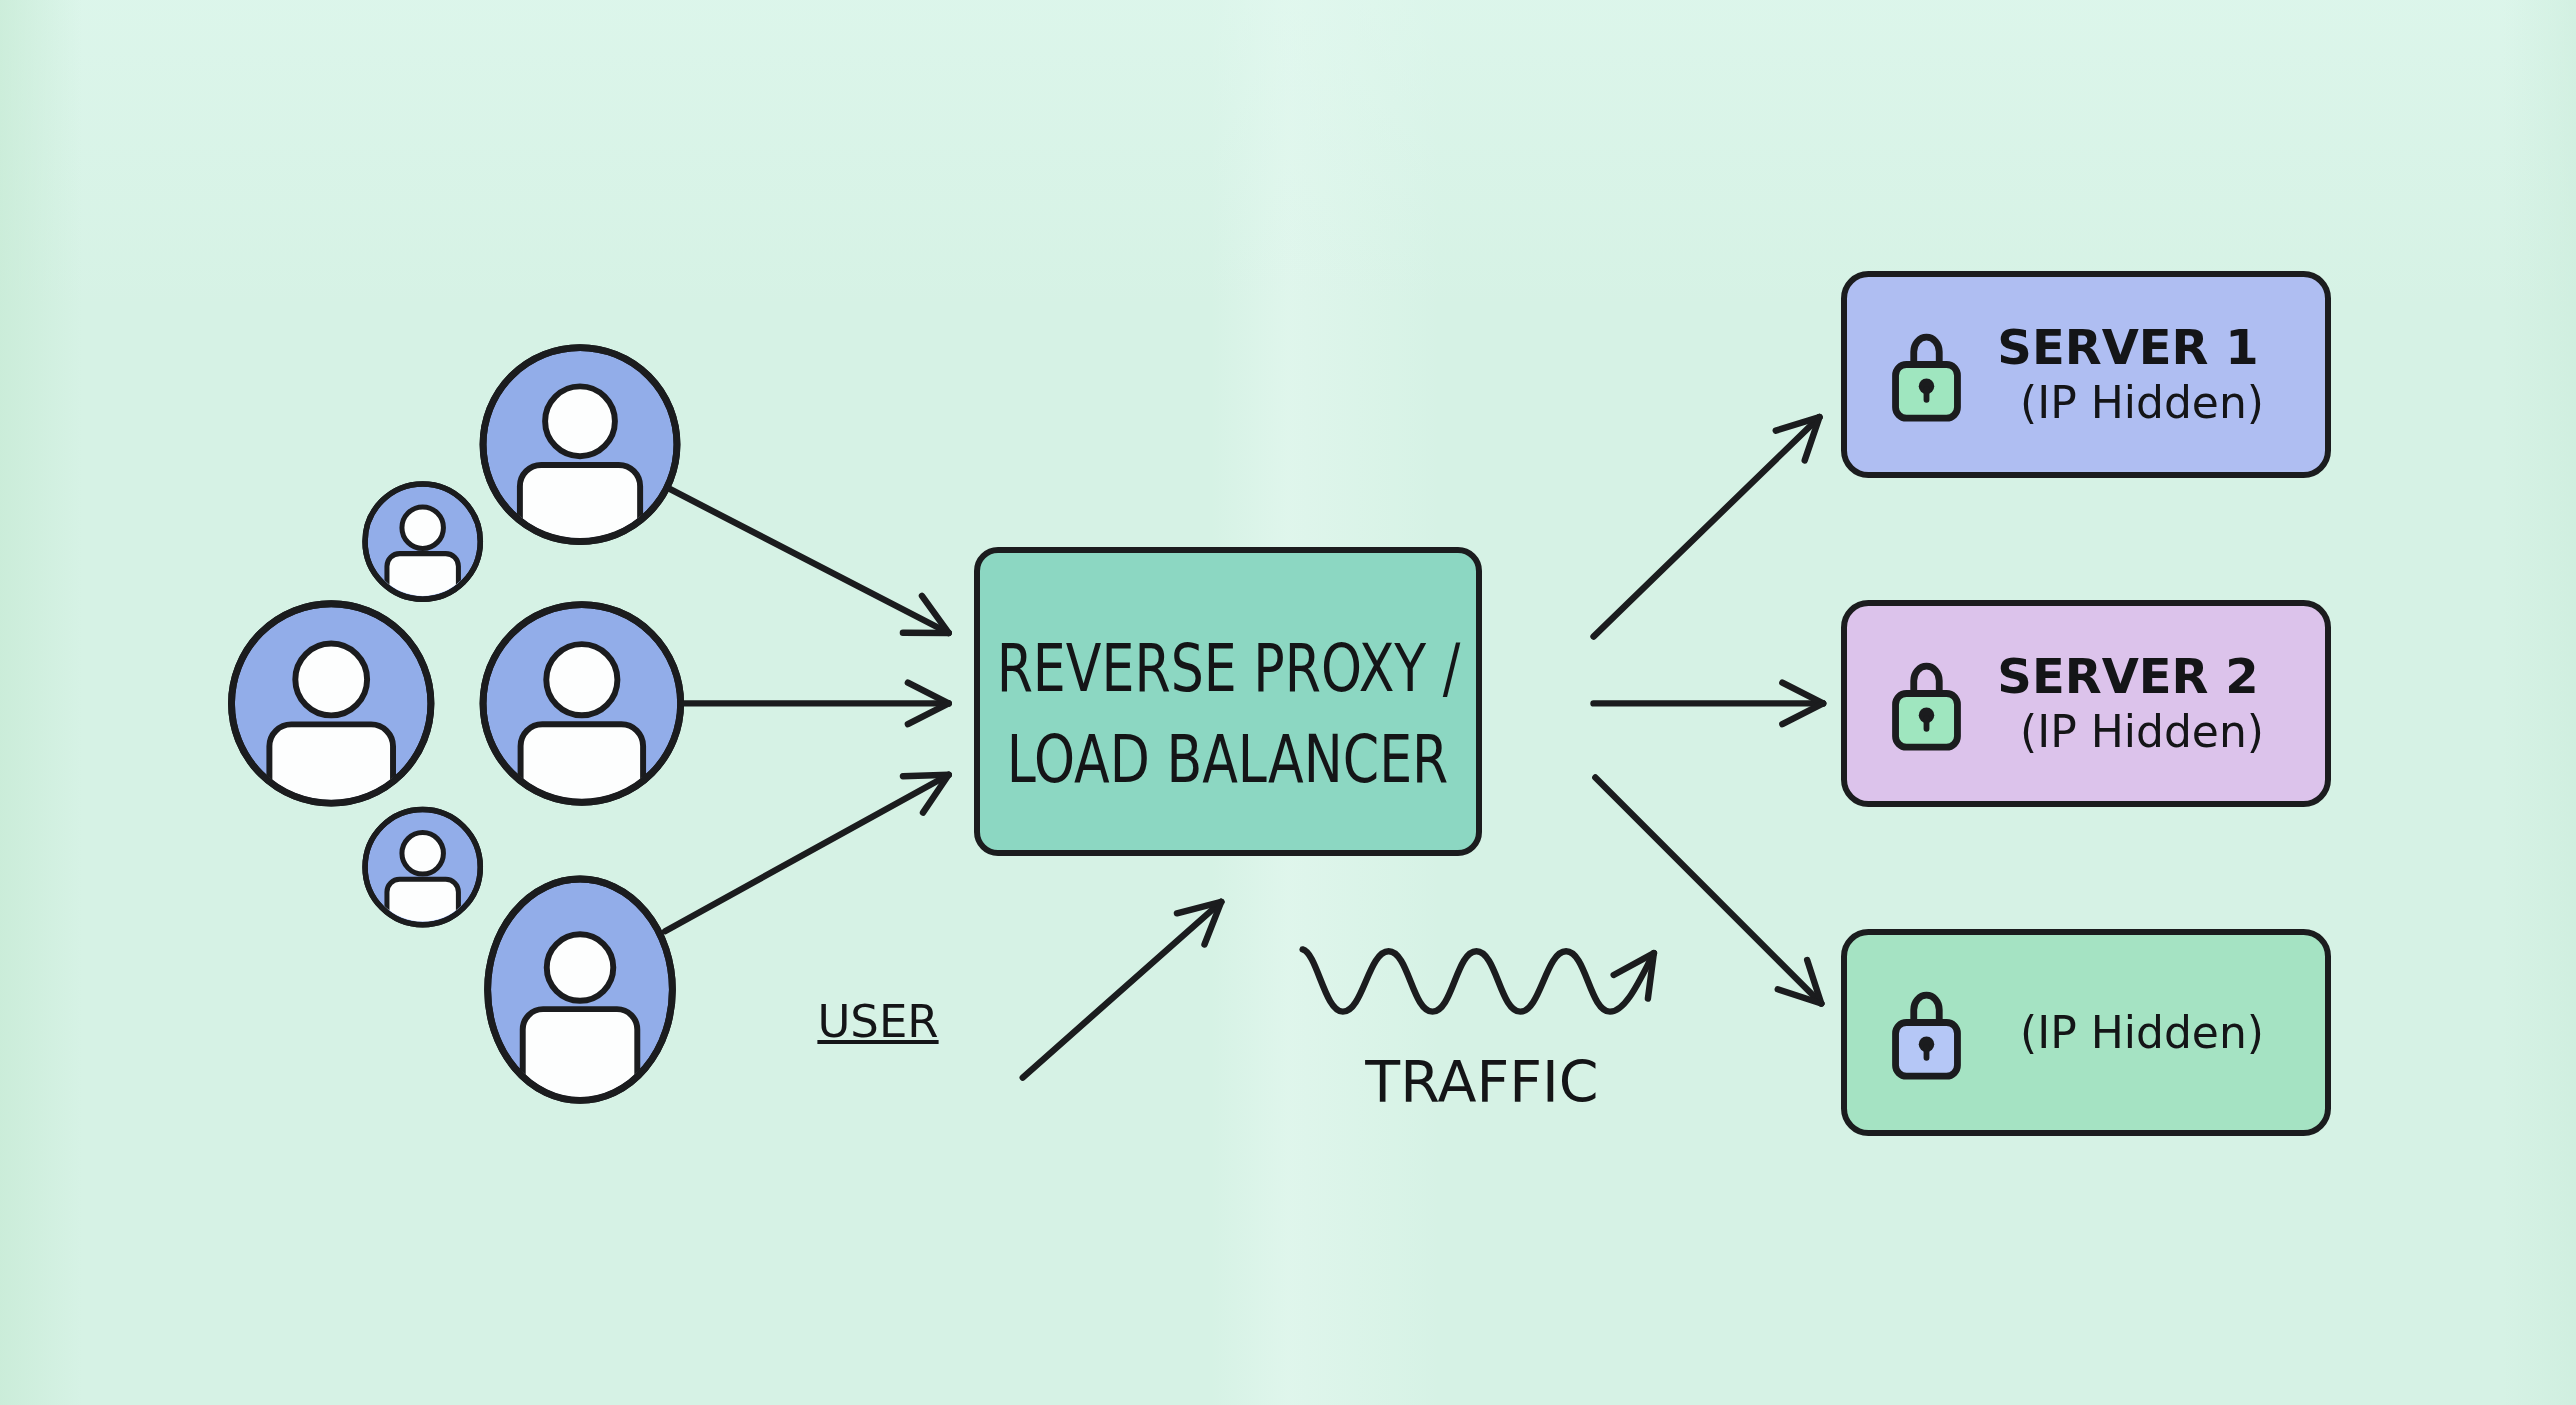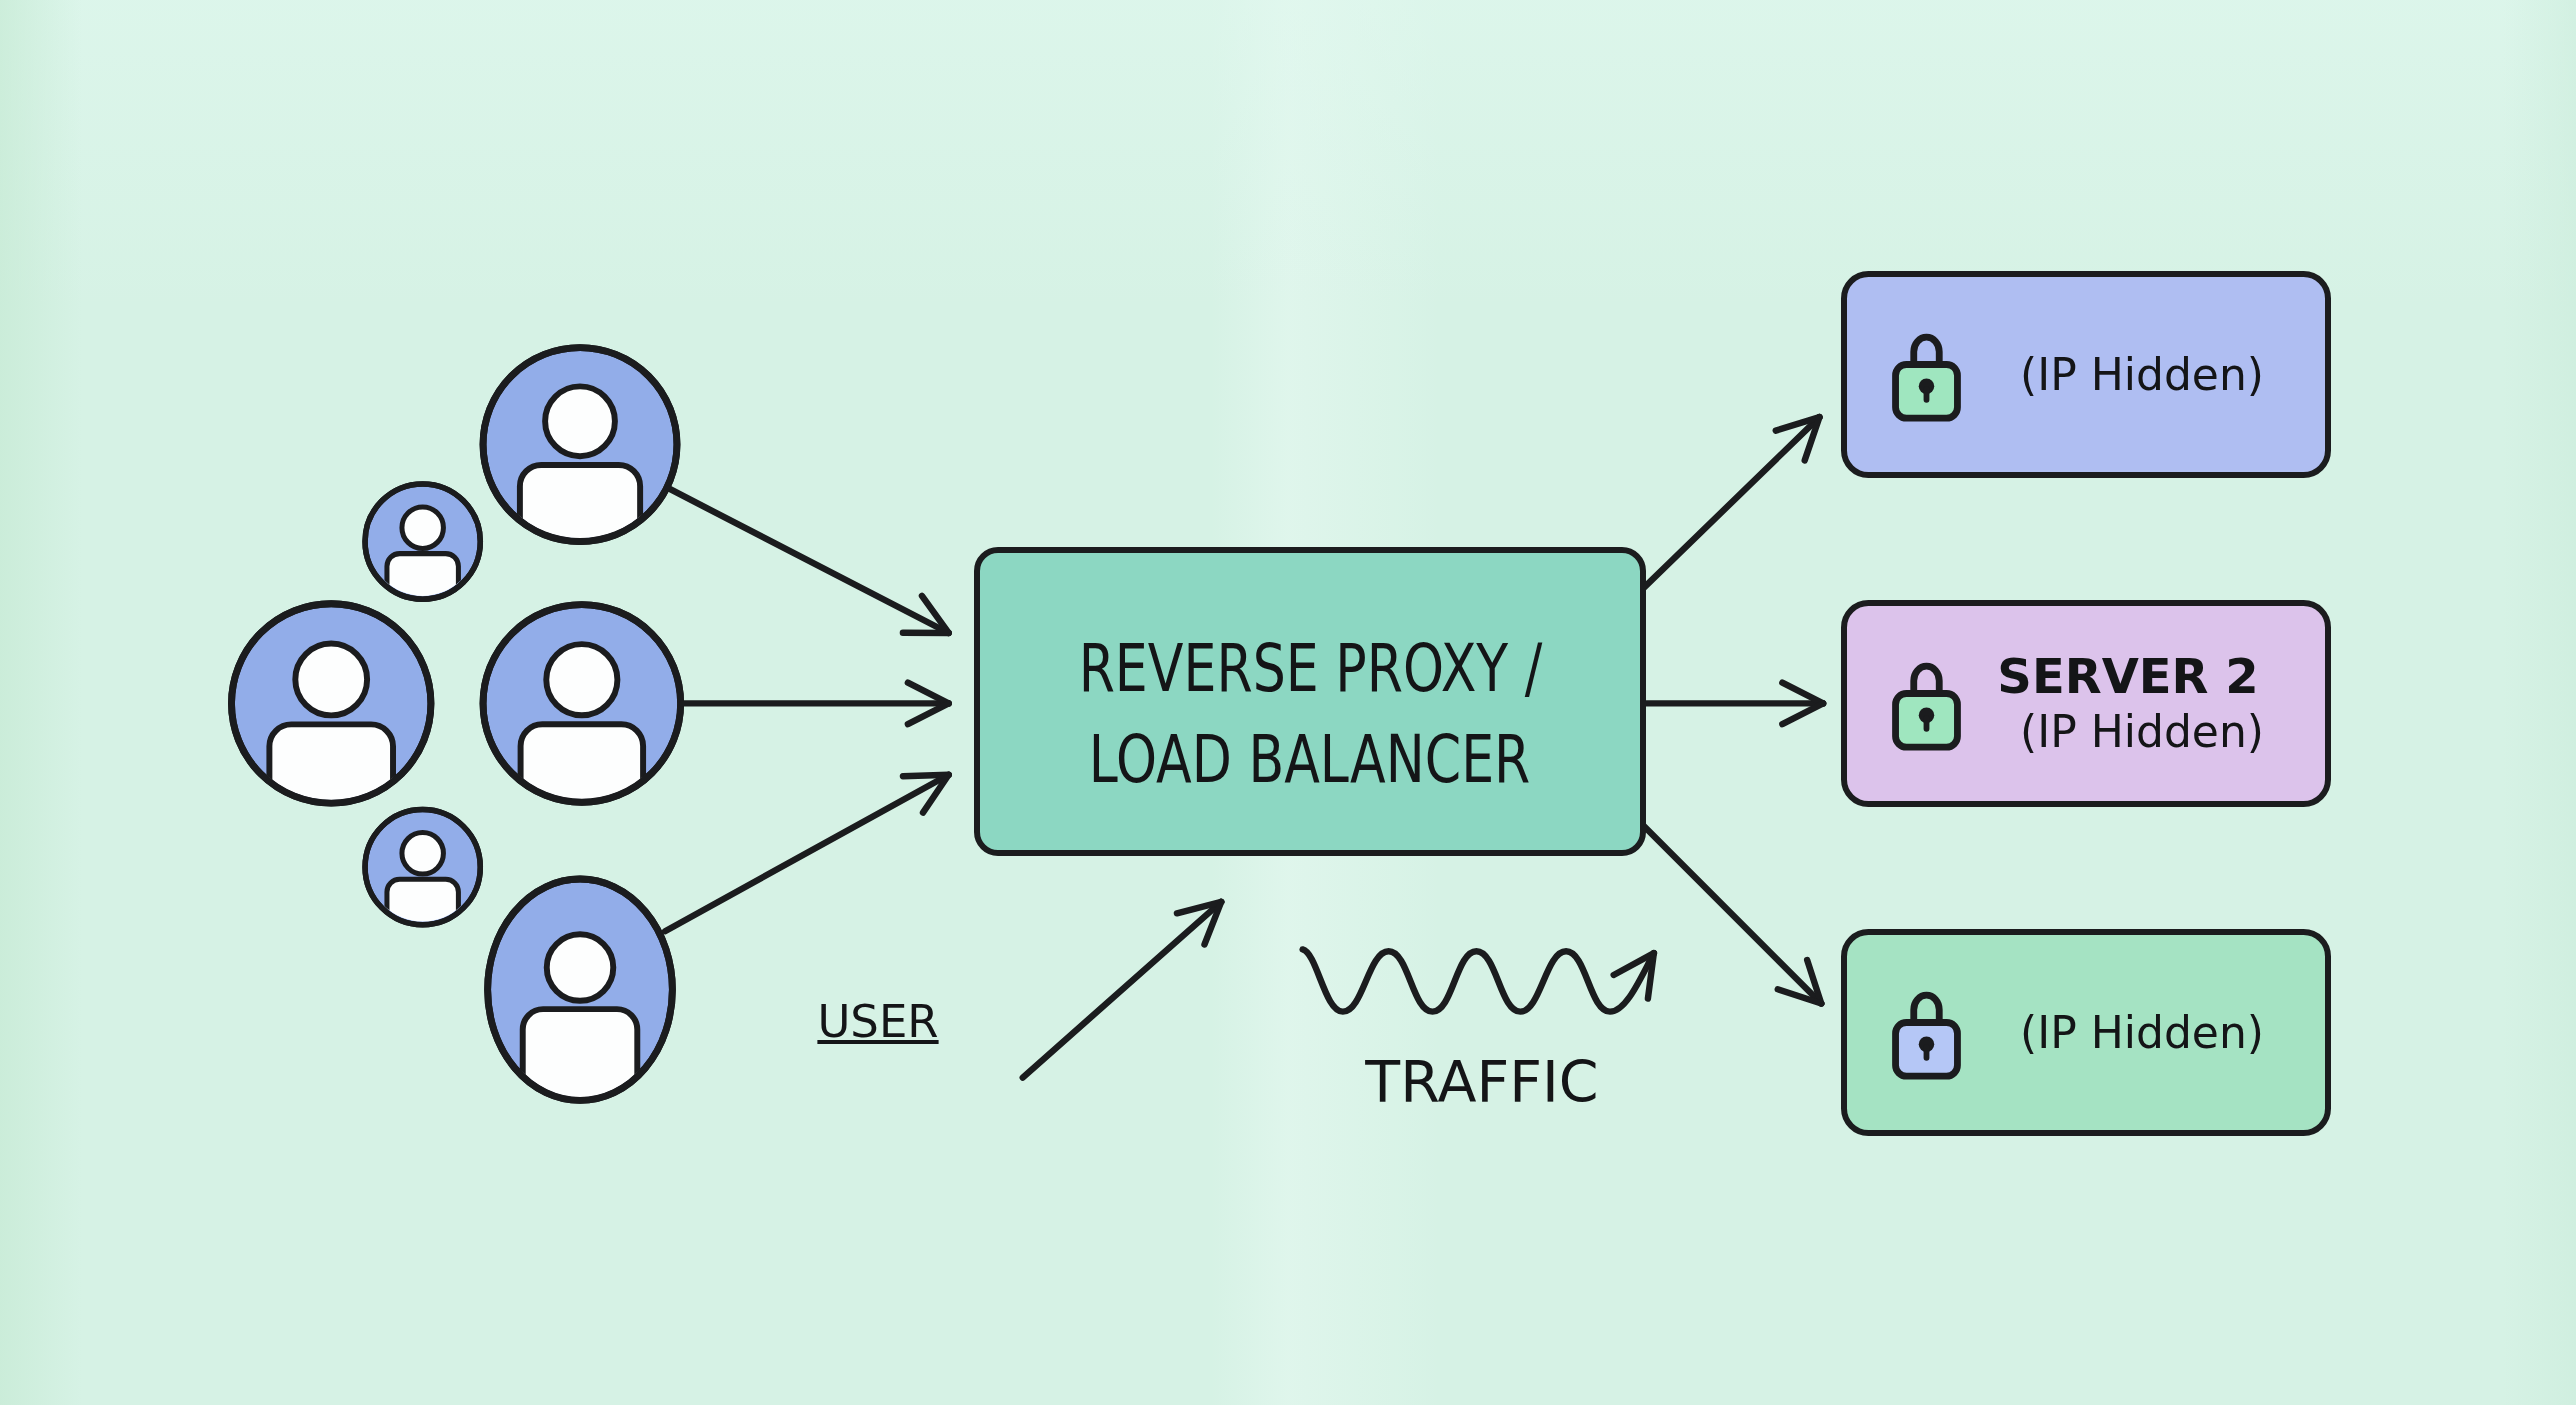--- a/index.html
+++ b/index.html
@@ -174,6 +174,7 @@
       <rect x="35.8" y="66" width="6.4" height="18" rx="3.2" fill="#1b1c1e"></rect>
     </svg>
     <div class="server-text">
+      <div class="server-title">SERVER 1</div>
       <div class="server-sub">(IP Hidden)</div>
     </div>
   </div>

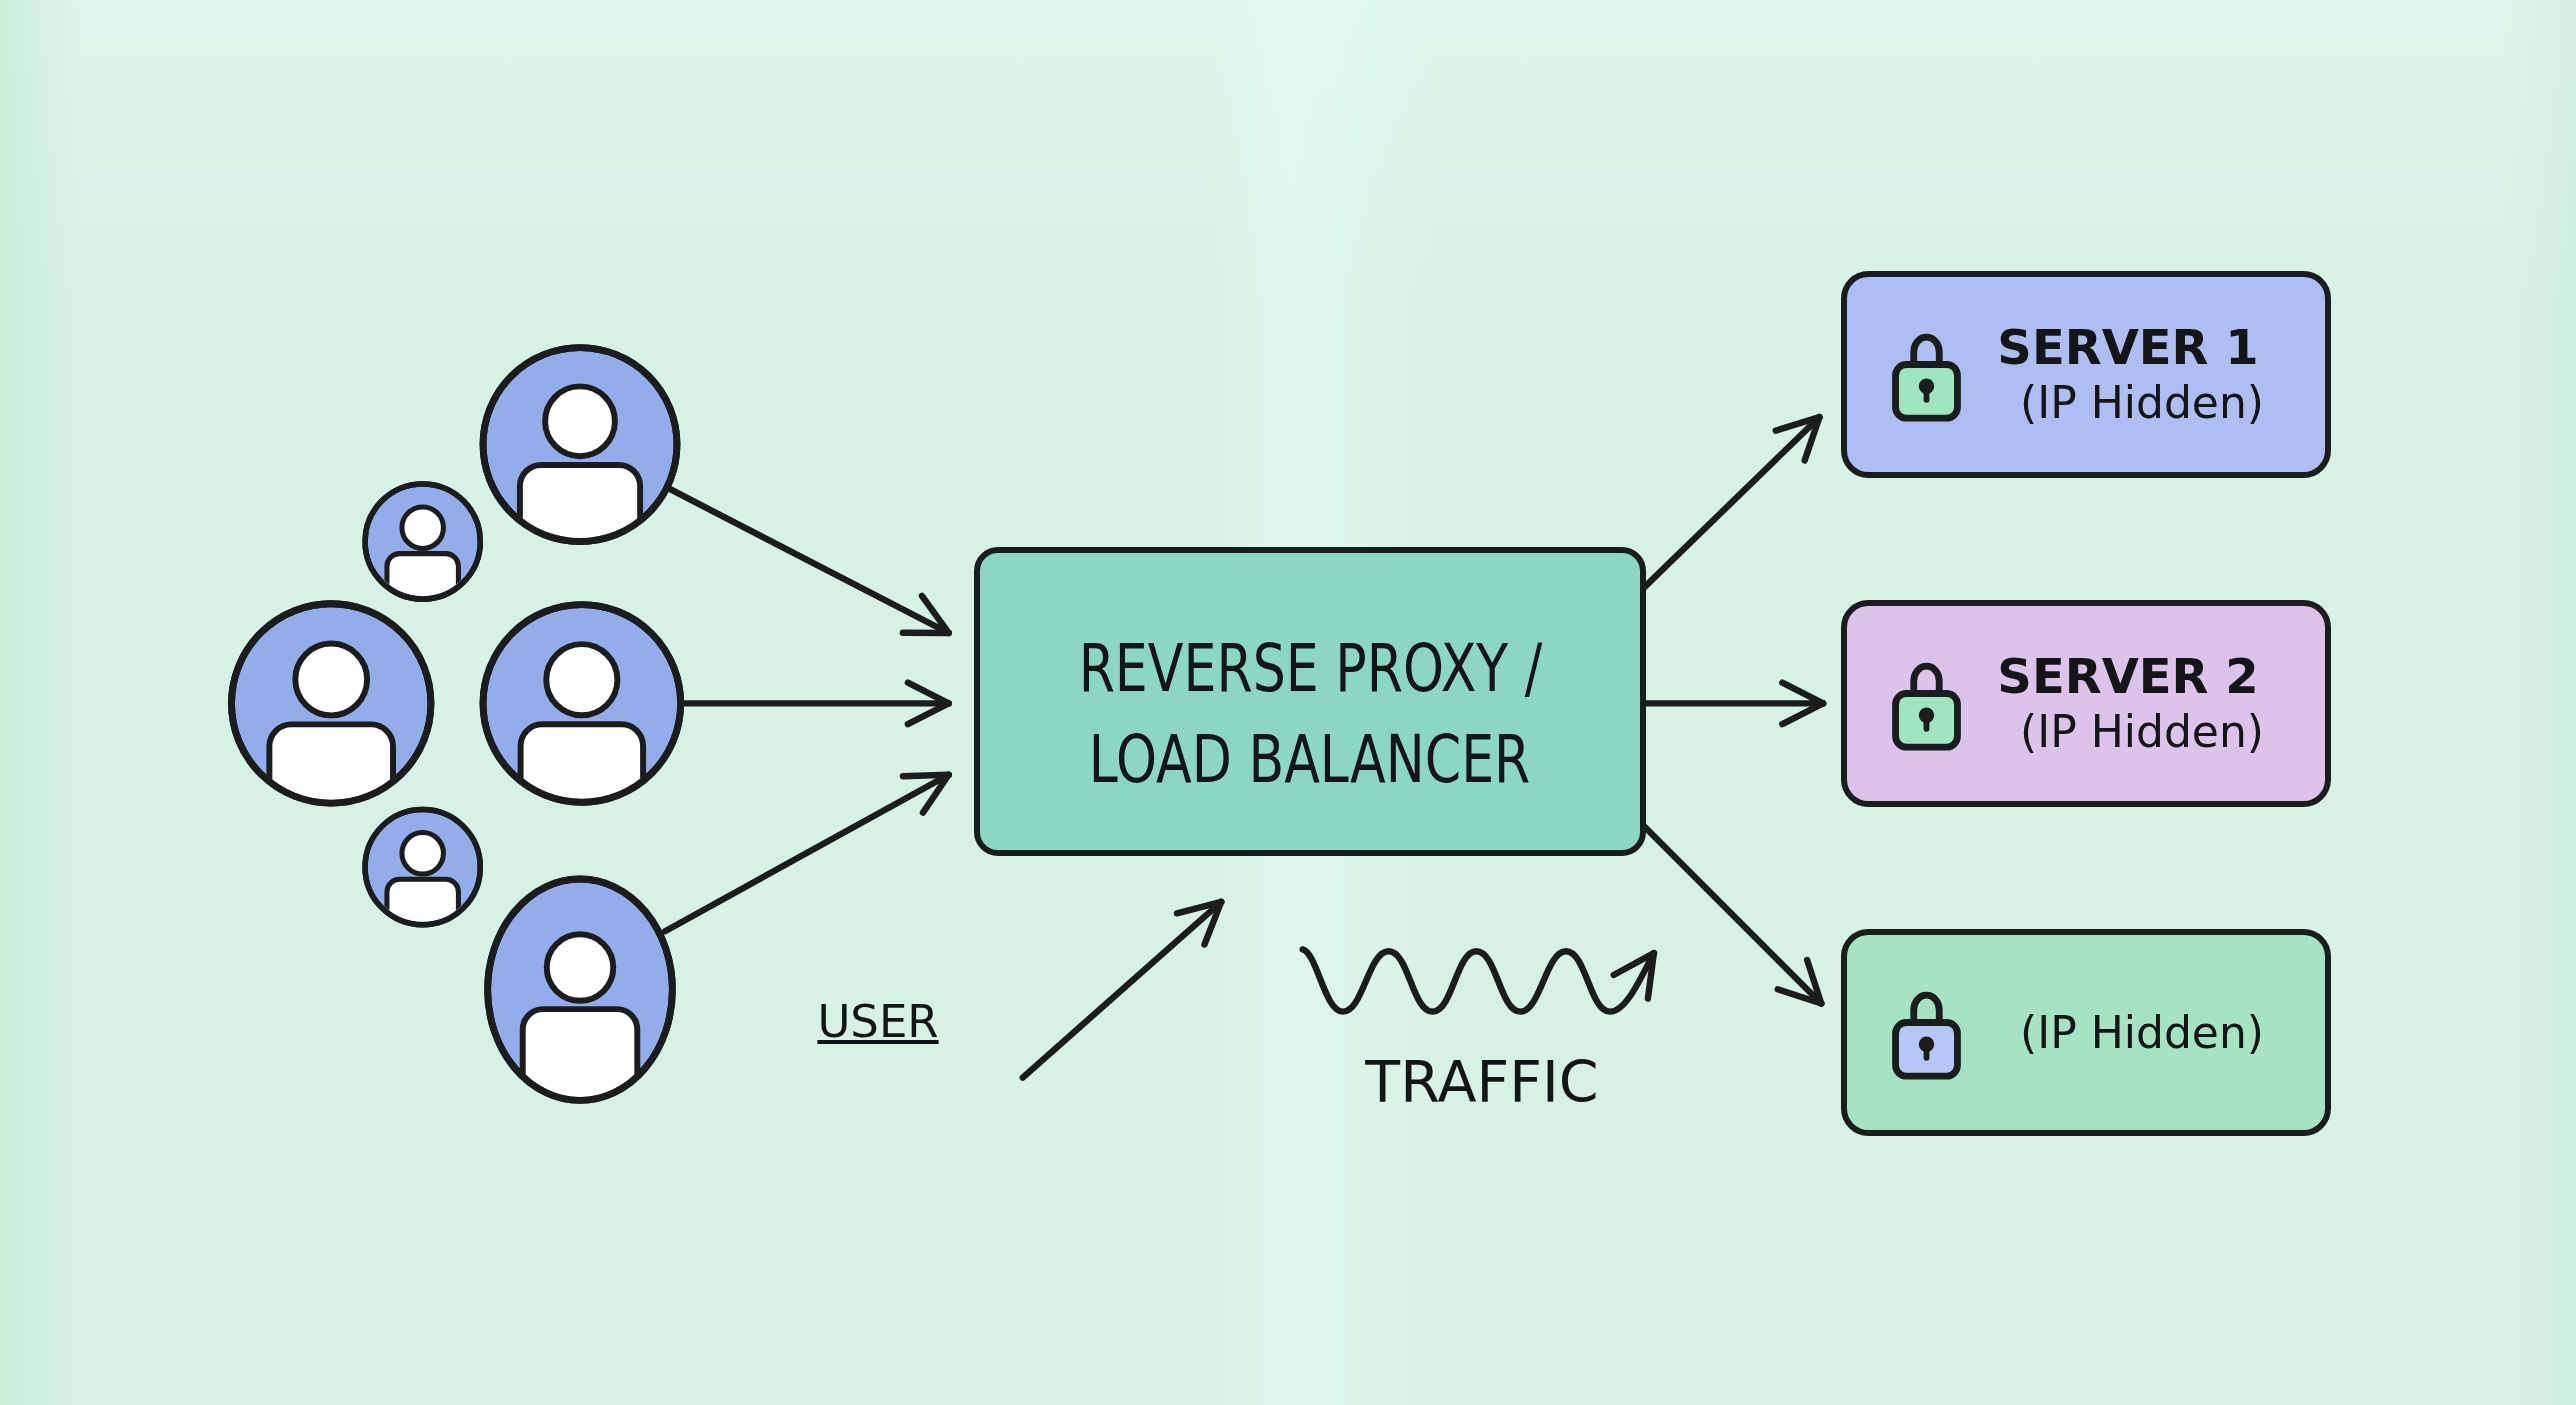--- a/index.html
+++ b/index.html
@@ -23,7 +23,7 @@
     border:6.4px solid var(--outline);
   }
   .proxy{
-    left:974px;top:547px;width:672px;height:309px;border-radius:24px;
+    left:974px;top:547px;width:508px;height:309px;border-radius:24px;
     display:flex;flex-direction:column;align-items:center;justify-content:center;
     padding-top:24px;text-align:center;
   }

